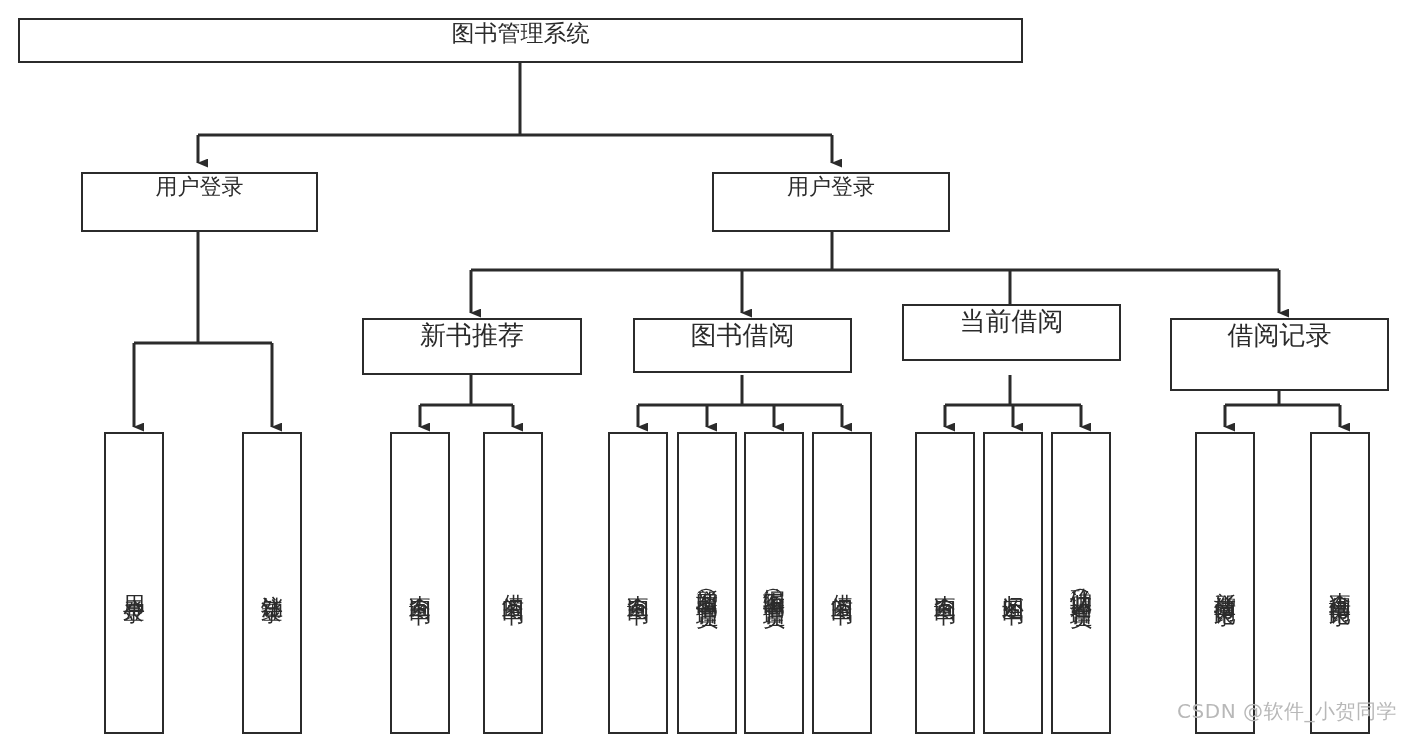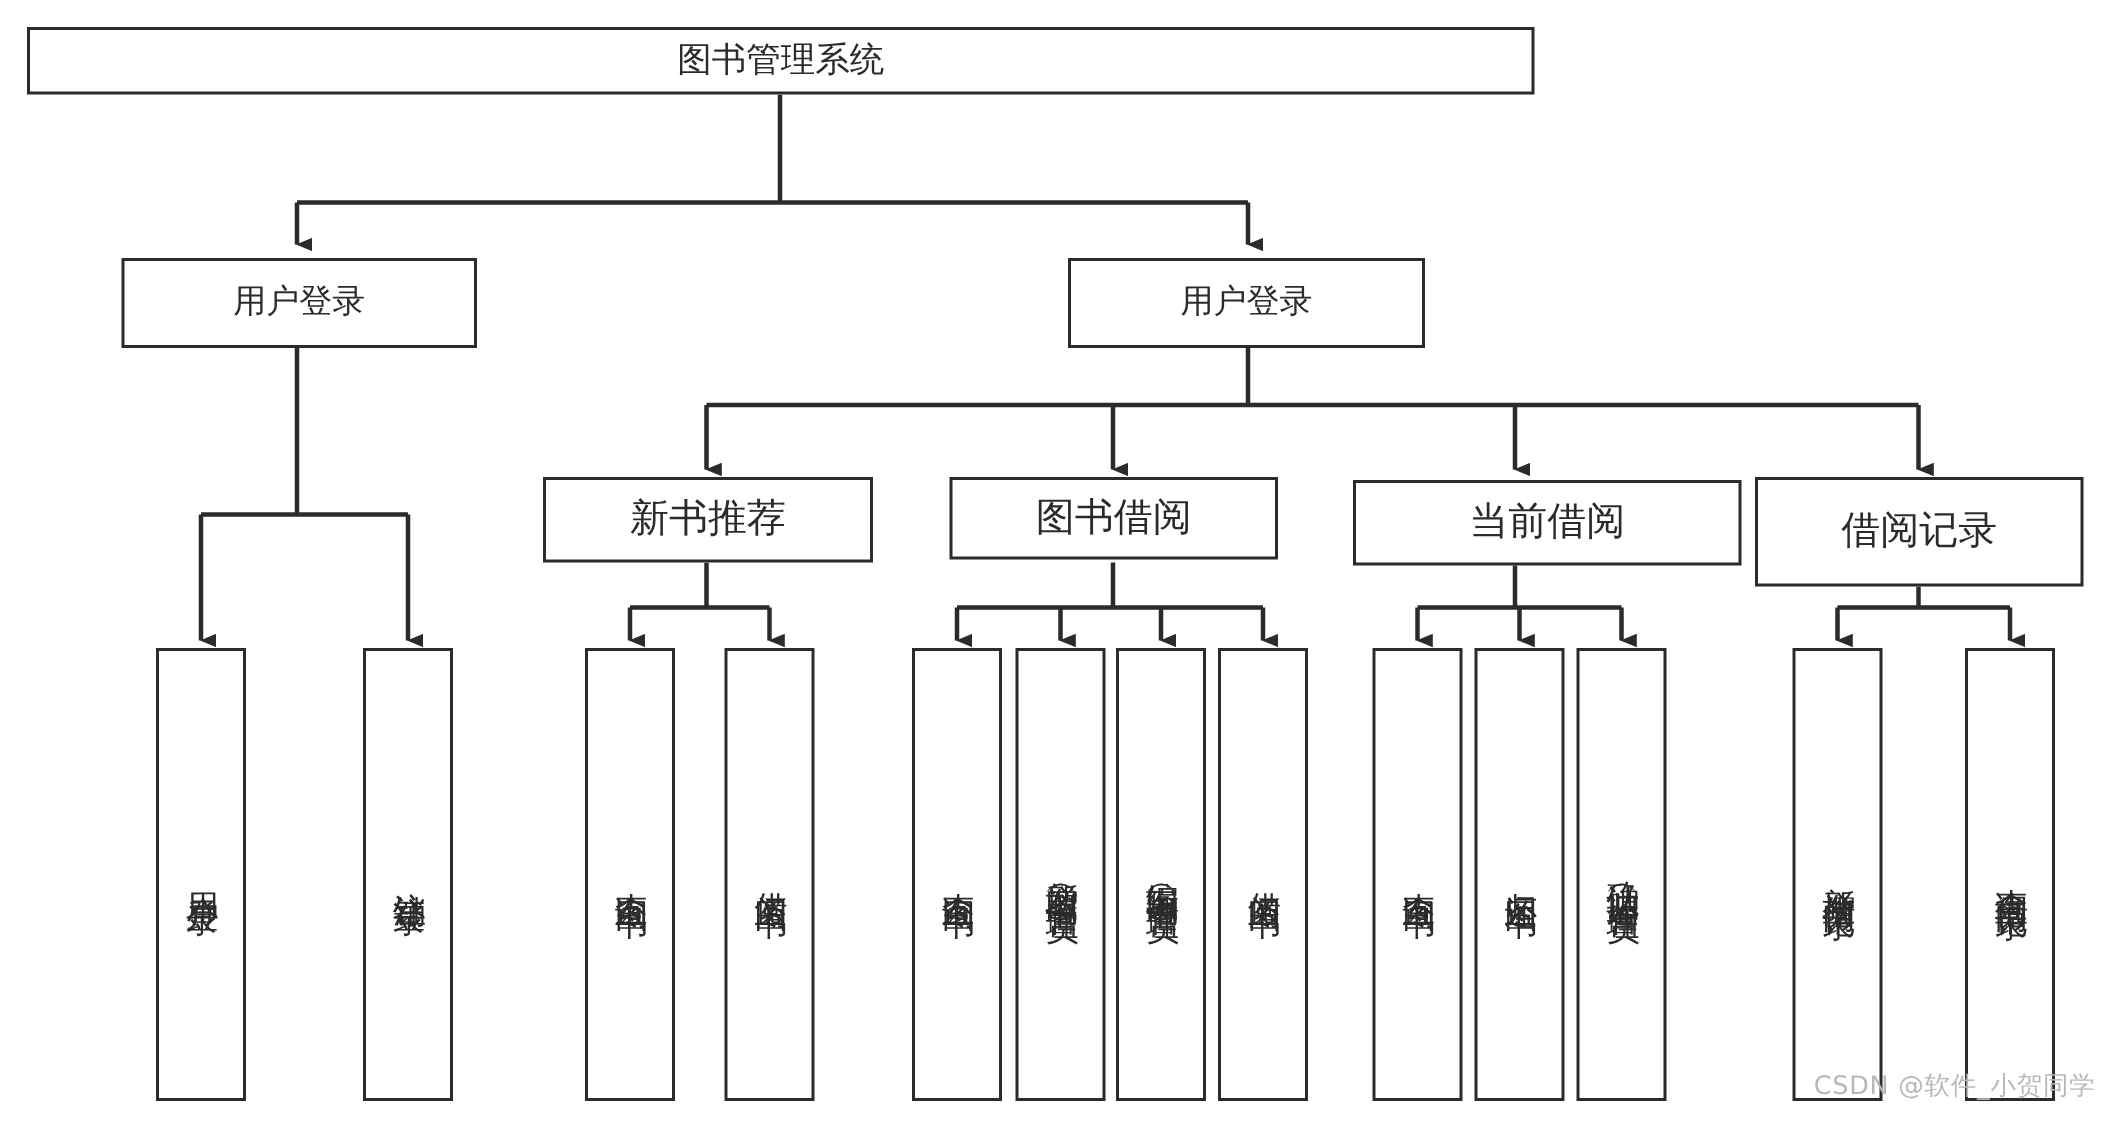--- a/index.html
+++ b/index.html
@@ -29,7 +29,7 @@
     background: #ffffff;
     border: 2.5px solid #2b2b2b;
     display: flex;
-    align-items: center;
+    align-items: flex-start;
     justify-content: center;
     z-index: 2;
   }

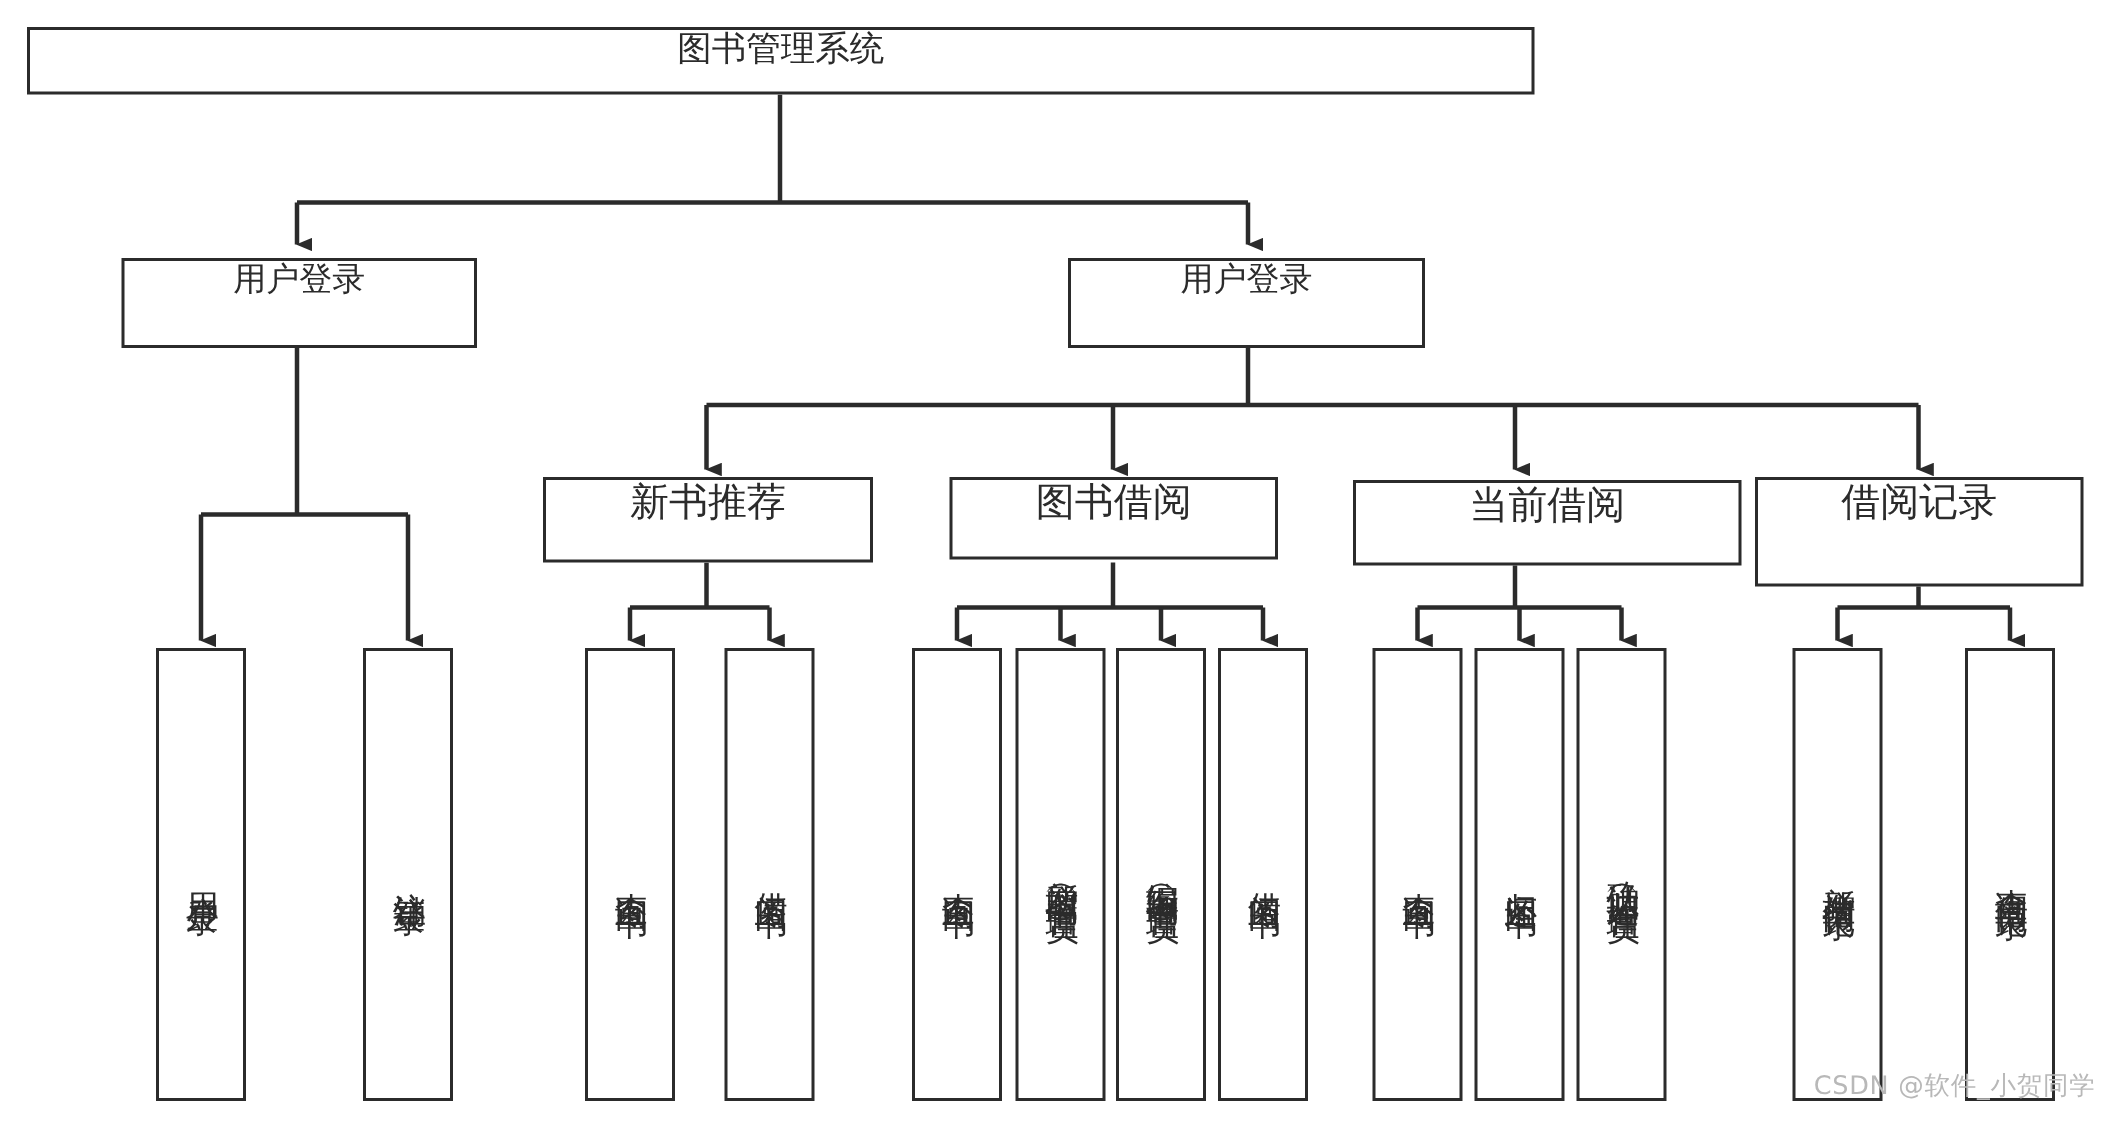--- a/index.html
+++ b/index.html
@@ -139,7 +139,7 @@
   <div class="node lvl3" style="left:633px; top:318px; width:219px; height:55px;">
     <span class="label">图书借阅</span>
   </div>
-  <div class="node lvl3" style="left:902px; top:320px; width:259px; height:57px;">
+  <div class="node lvl3" style="left:902px; top:304px; width:219px; height:57px;">
     <span class="label">当前借阅</span>
   </div>
   <div class="node lvl3" style="left:1170px; top:318px; width:219px; height:73px;">

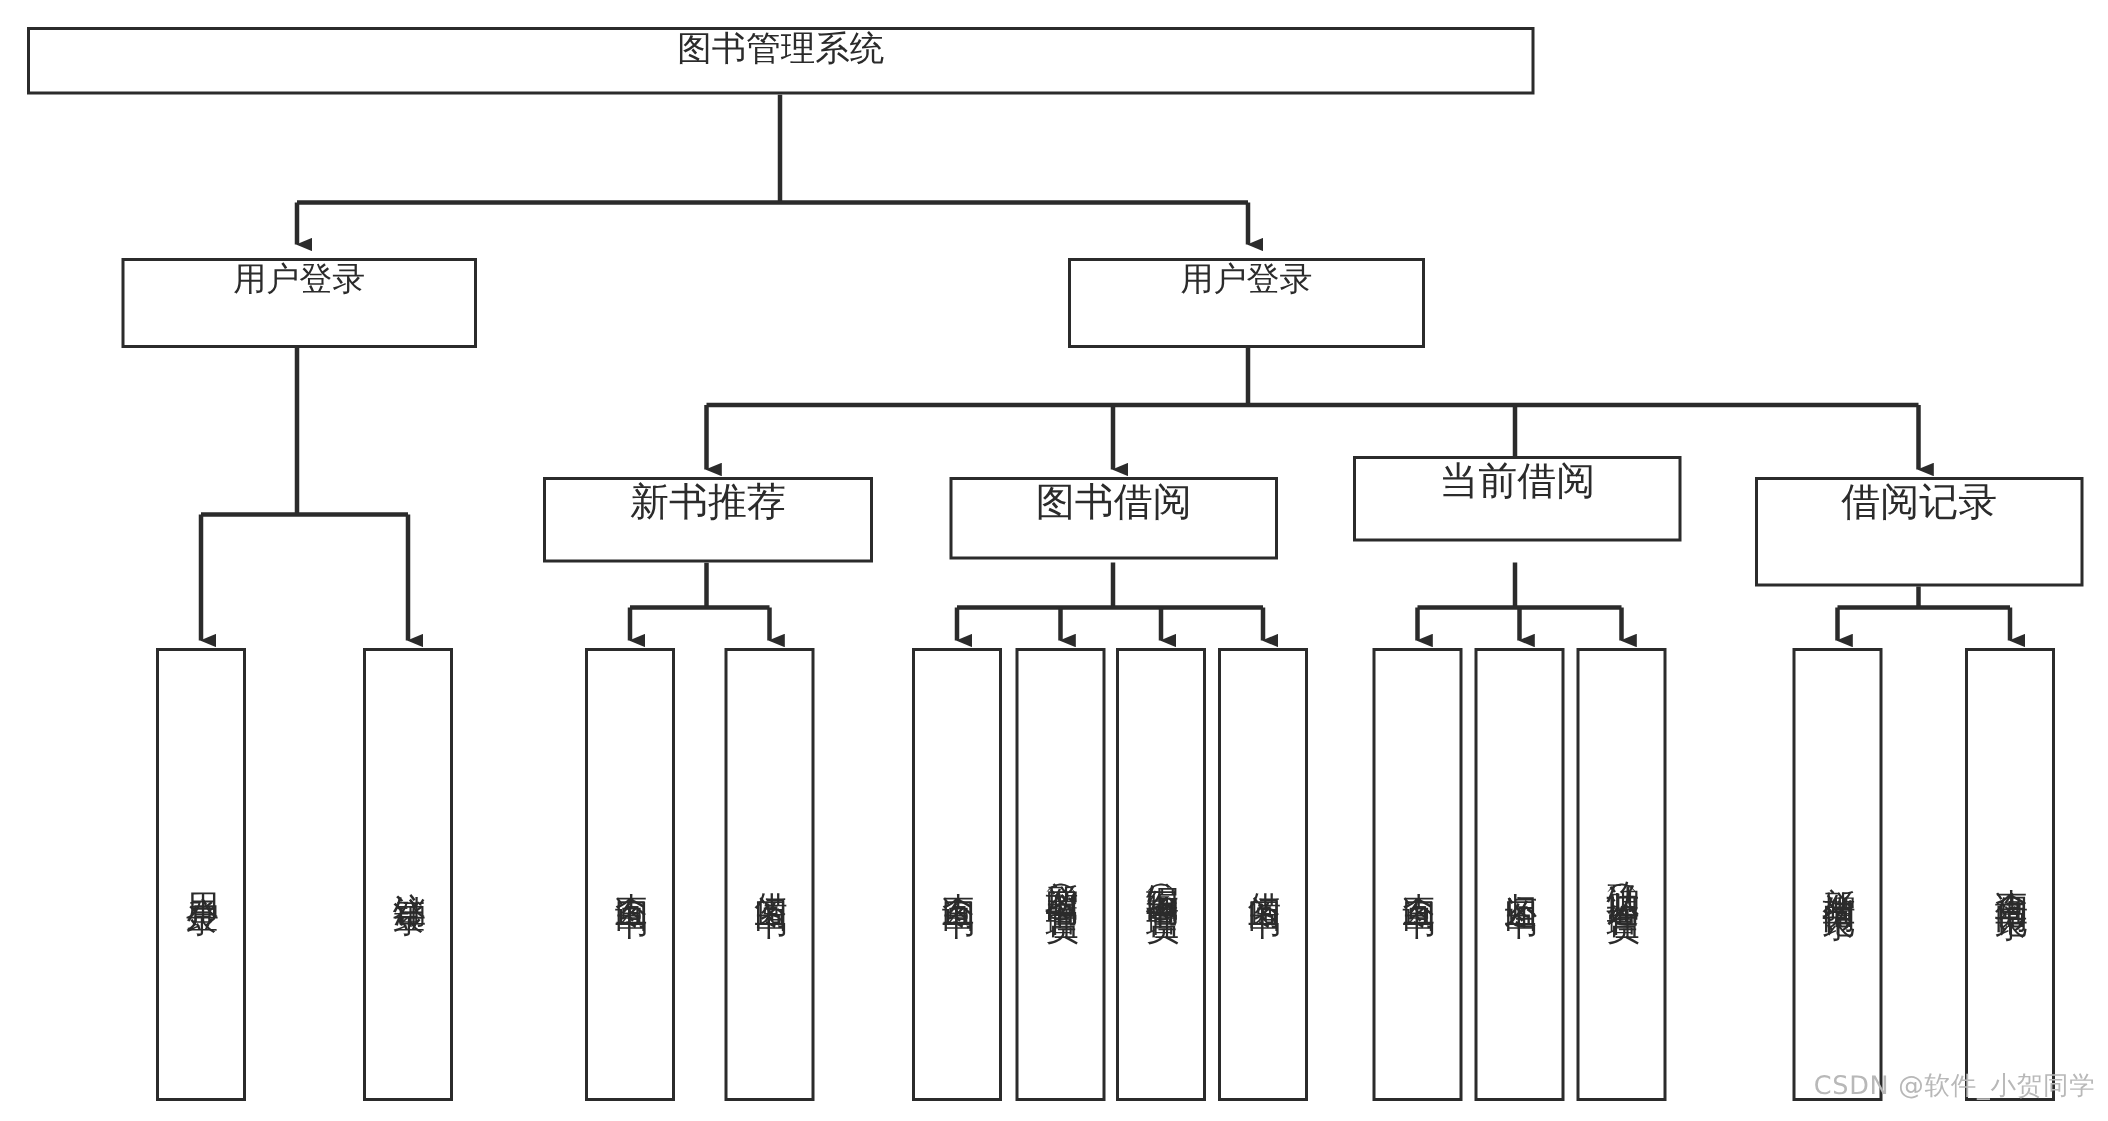--- a/index.html
+++ b/index.html
@@ -59,8 +59,8 @@
   #watermark {
     position: absolute;
     right: 8px;
-    bottom: 12px;
-    font-size: 17px;
+    bottom: 22px;
+    font-size: 20px;
     color: #b8b8b8;
     letter-spacing: 0.5px;
     z-index: 5;

